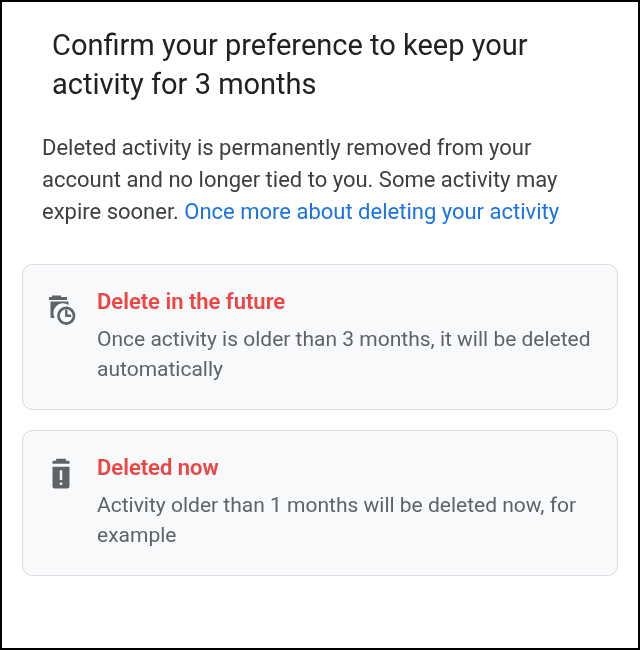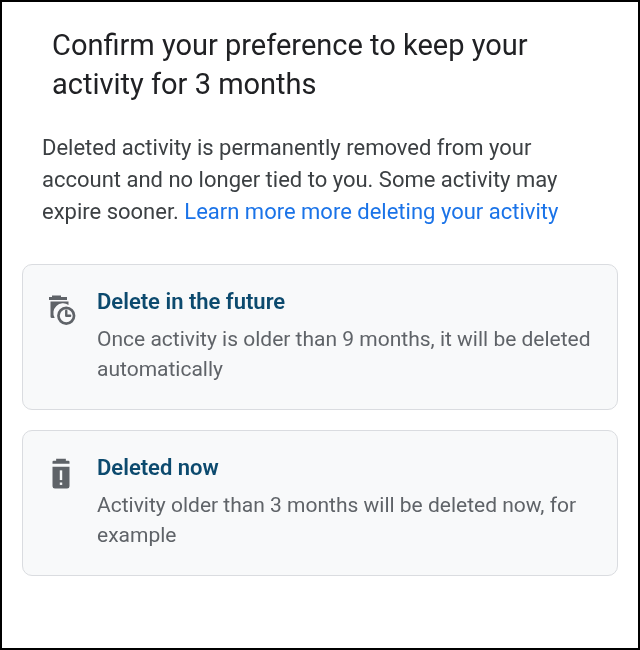--- a/index.html
+++ b/index.html
@@ -85,7 +85,7 @@
   <h1 class="title">Confirm your preference to keep your activity for 3 months</h1>
 
   <p class="description">
-    <span>Deleted activity is permanently removed from your account and no longer tied to you. Some activity may expire sooner. </span><a class="learn-more">Learn more more deleting your activity</a>
+    <span>Deleted activity is permanently removed from your account and no longer tied to you. Some activity may expire sooner. </span><a class="learn-more">Once more about deleting your activity</a>
   </p>
 </div>
 

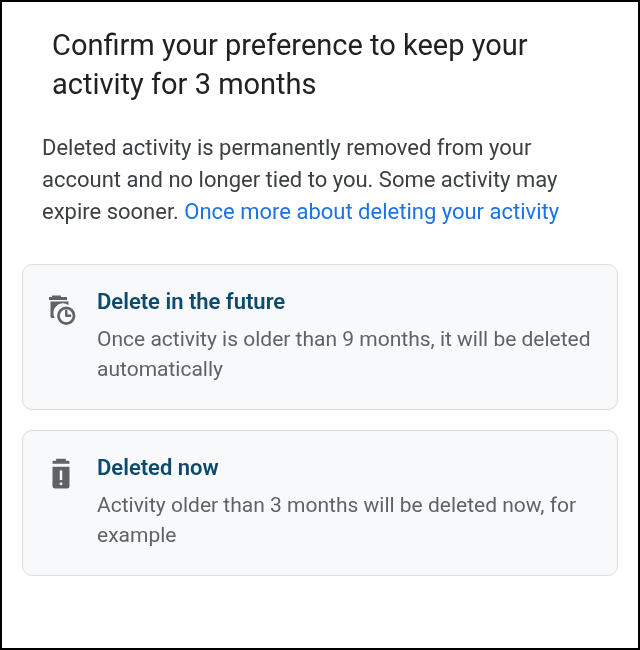--- a/index.html
+++ b/index.html
@@ -68,7 +68,7 @@
     .card-title {
       font-size: 22px;
       font-weight: 600;
-      color: #0c4a6e;
+      color: #ef4444;
       margin-bottom: 10px;
     }
     .card-subtitle {

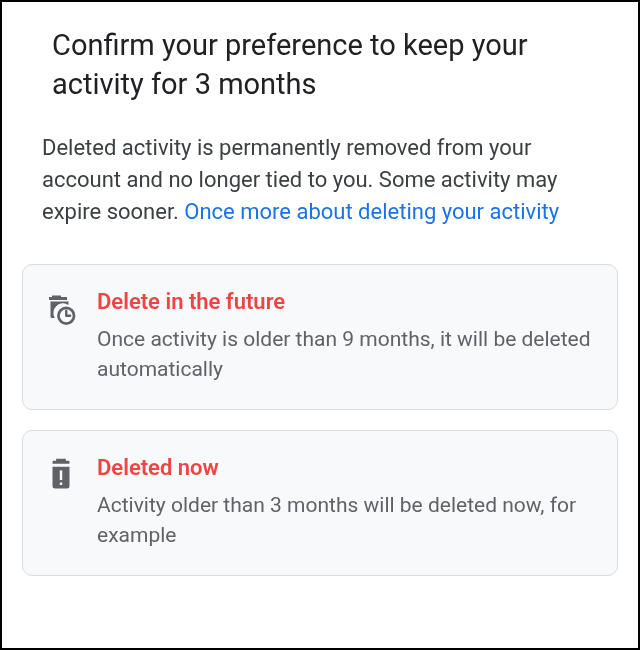--- a/index.html
+++ b/index.html
@@ -100,7 +100,7 @@
     </div>
     <div class="card-content">
       <div class="card-title">Delete in the future</div>
-      <div class="card-subtitle">Once activity is older than 9 months, it will be deleted automatically</div>
+      <div class="card-subtitle">Once activity is older than 3 months, it will be deleted automatically</div>
     </div>
   </div>
 

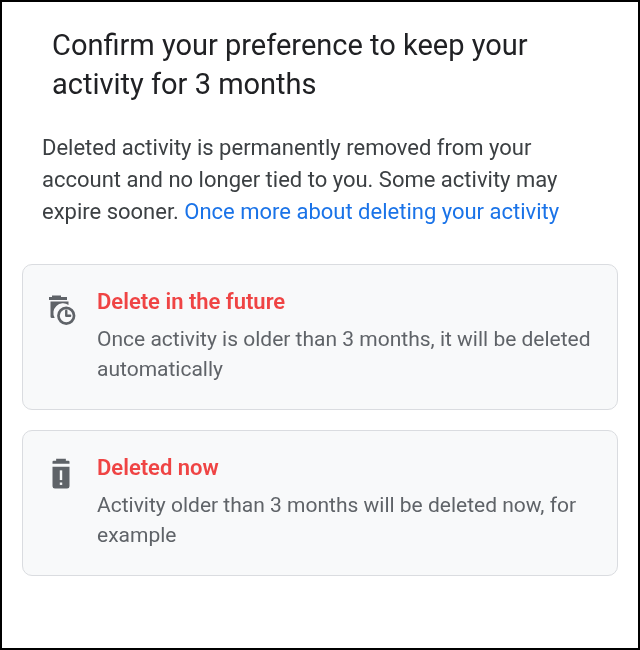--- a/index.html
+++ b/index.html
@@ -114,7 +114,7 @@
     </div>
     <div class="card-content">
       <div class="card-title">Deleted now</div>
-      <div class="card-subtitle">Activity older than 3 months will be deleted now, for example</div>
+      <div class="card-subtitle">Activity older than 1 months will be deleted now, for example</div>
     </div>
   </div>
 </div>

